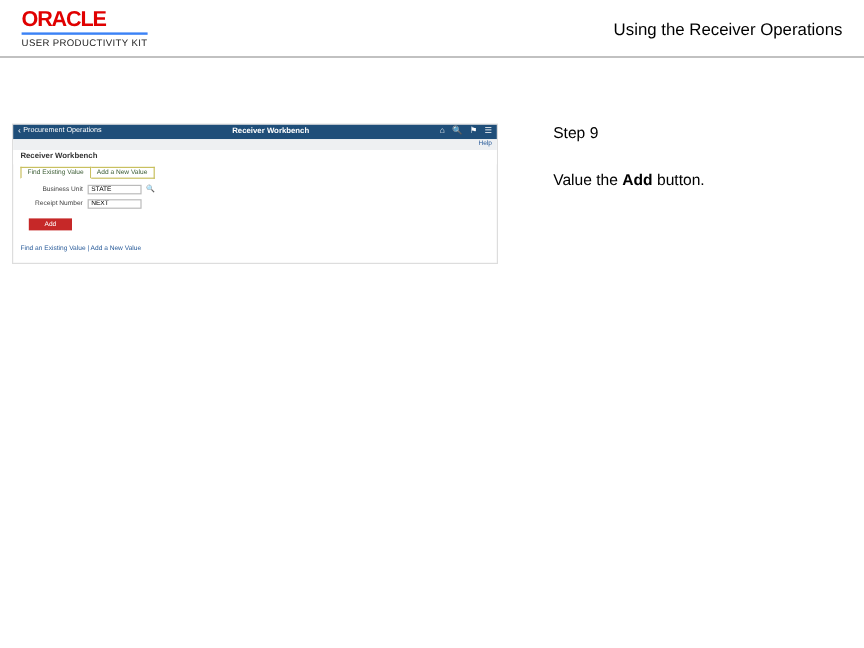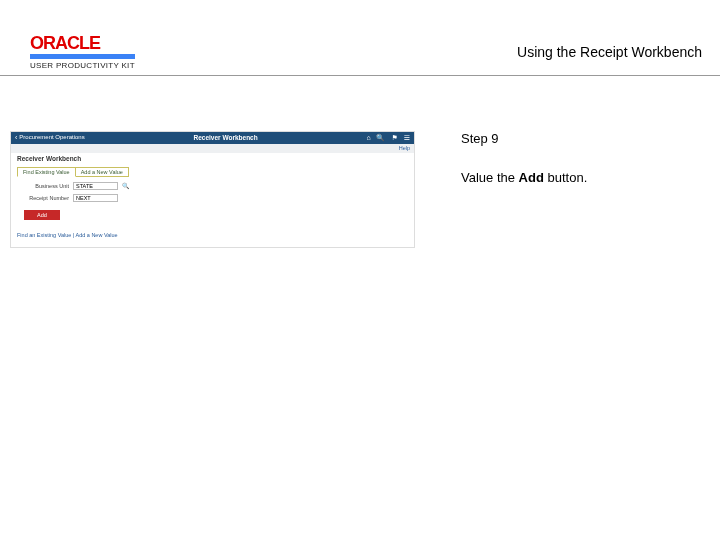--- a/index.html
+++ b/index.html
@@ -16,9 +16,8 @@
     display: flex;
     align-items: center;
     justify-content: space-between;
-    padding: 6px 18px 6px 30px;
+    padding: 6px 18px 6px 18px;
     border-bottom: 1px solid #999;
-    margin-top: 28px;
   }
   .logo-block {
     display: flex;

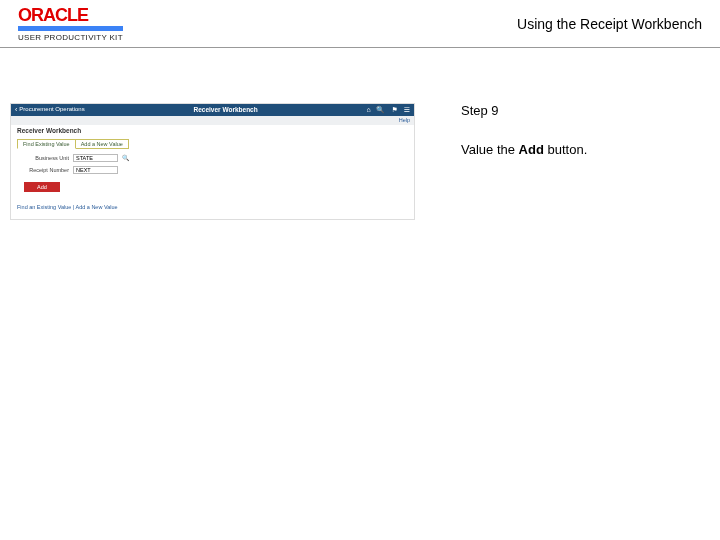--- a/index.html
+++ b/index.html
@@ -179,7 +179,7 @@
     <span class="oracle-logo">ORACLE</span>
     <span class="upk-text">USER PRODUCTIVITY KIT</span>
   </div>
-  <div class="doc-title">Using the Receipt Workbench</div>
+  <div class="doc-title">Using the Receiver Operations</div>
 </div>
 
 <div class="content">

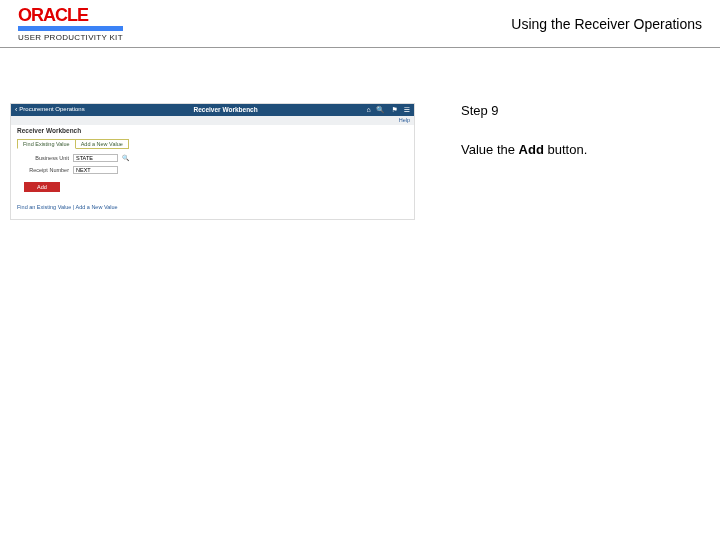--- a/index.html
+++ b/index.html
@@ -35,7 +35,7 @@
     font-size: 8px;
     color: #222;
     letter-spacing: 0.3px;
-    border-top: 5px solid #3b82f6;
+    border-top: 2px solid #3b82f6;
     margin-top: 2px;
     padding-top: 2px;
   }

